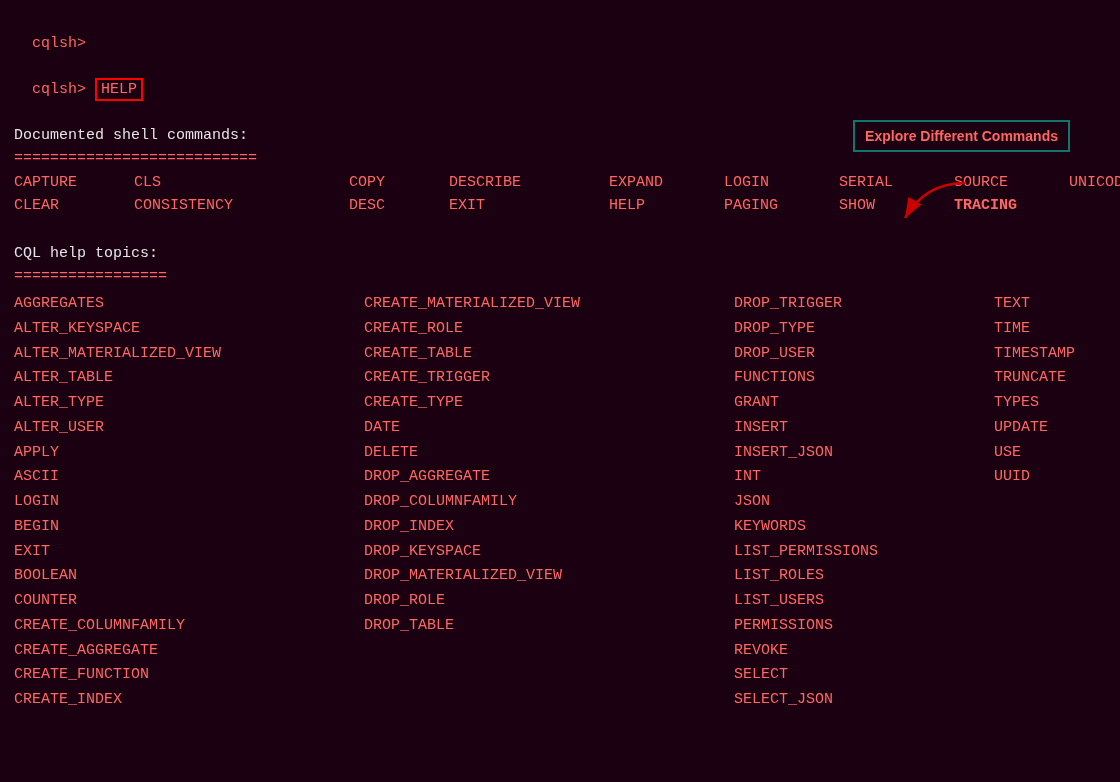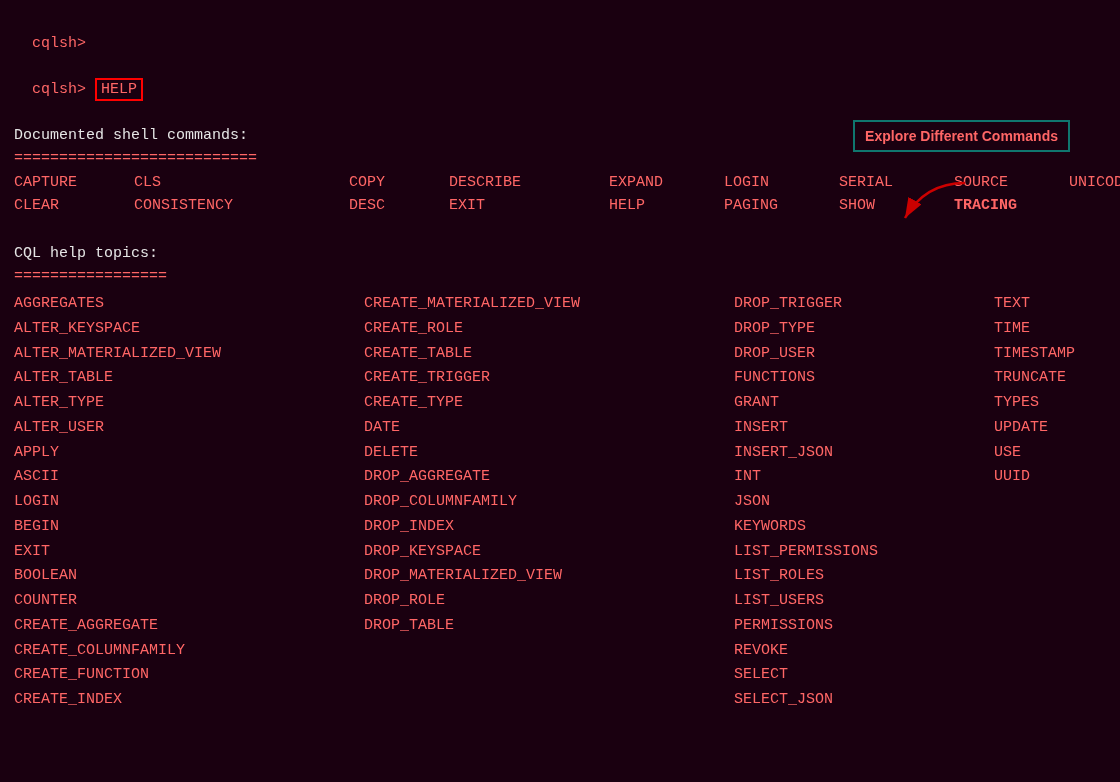--- a/index.html
+++ b/index.html
@@ -159,8 +159,8 @@
     <div class="cql-item">EXIT</div>
     <div class="cql-item">BOOLEAN</div>
     <div class="cql-item">COUNTER</div>
+    <div class="cql-item">CREATE_COLUMNFAMILY</div>
     <div class="cql-item">CREATE_AGGREGATE</div>
-    <div class="cql-item">CREATE_COLUMNFAMILY</div>
     <div class="cql-item">CREATE_FUNCTION</div>
     <div class="cql-item">CREATE_INDEX</div>
   </div>

